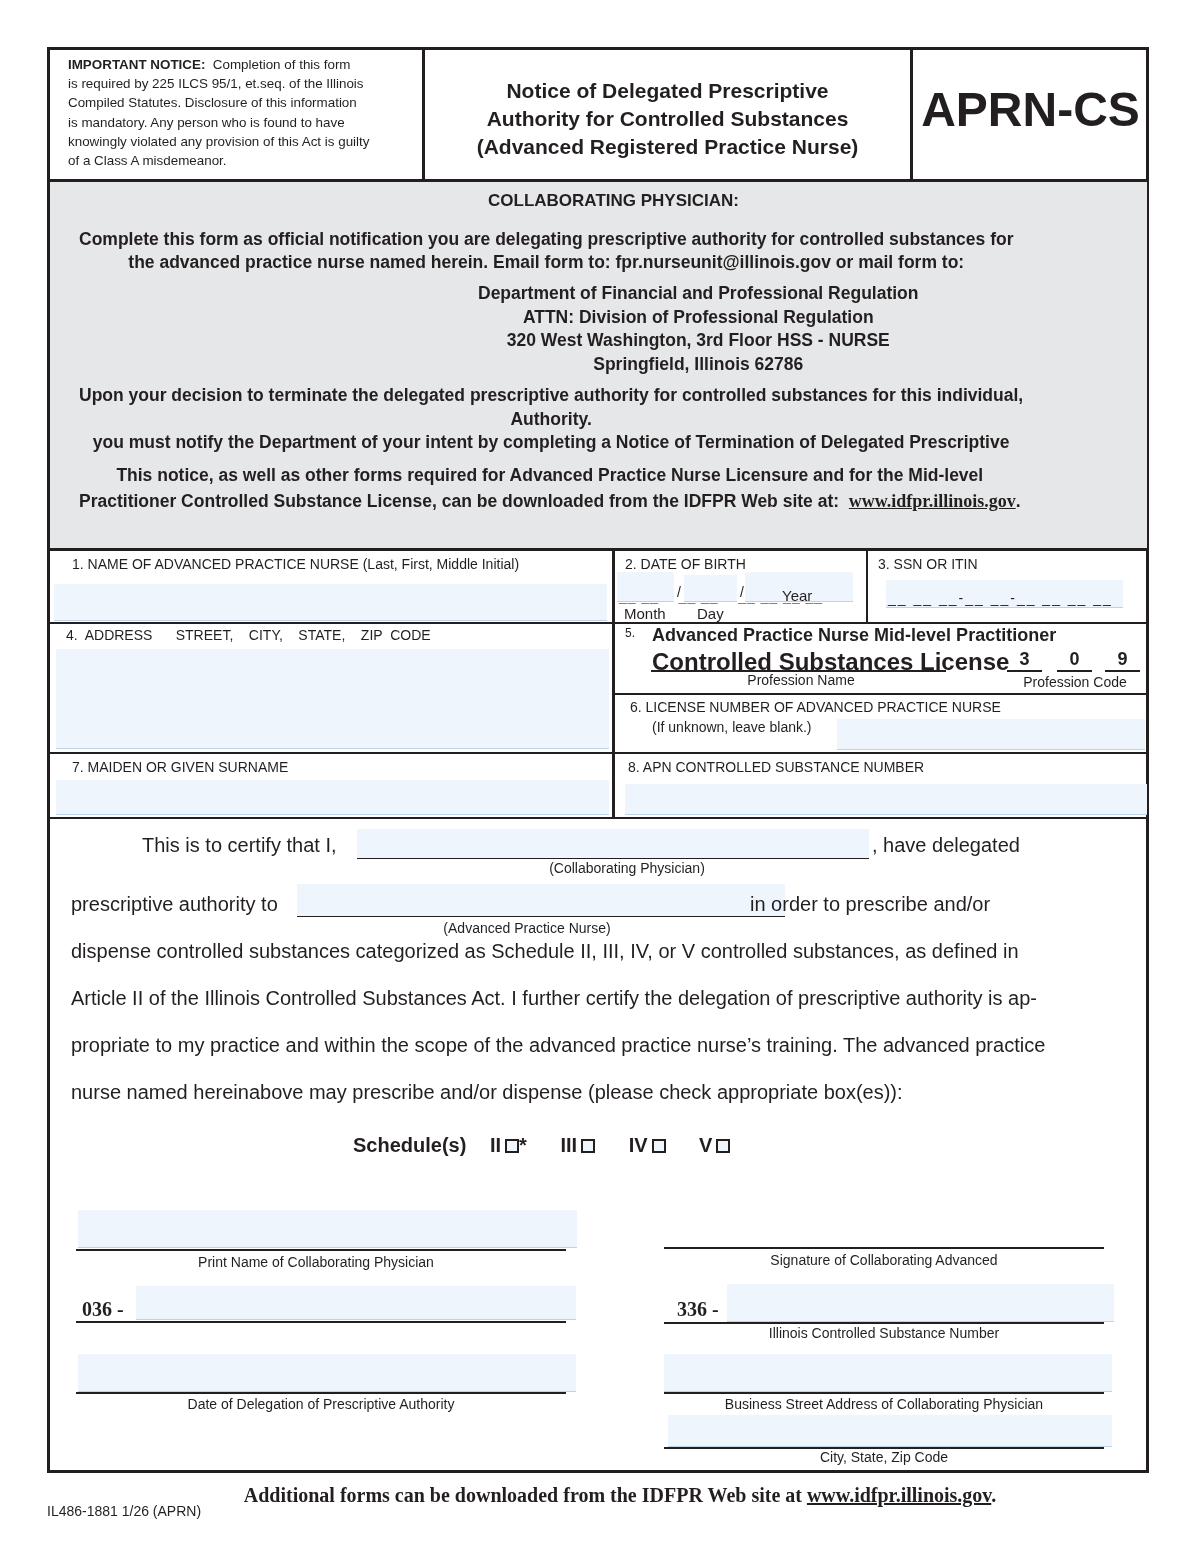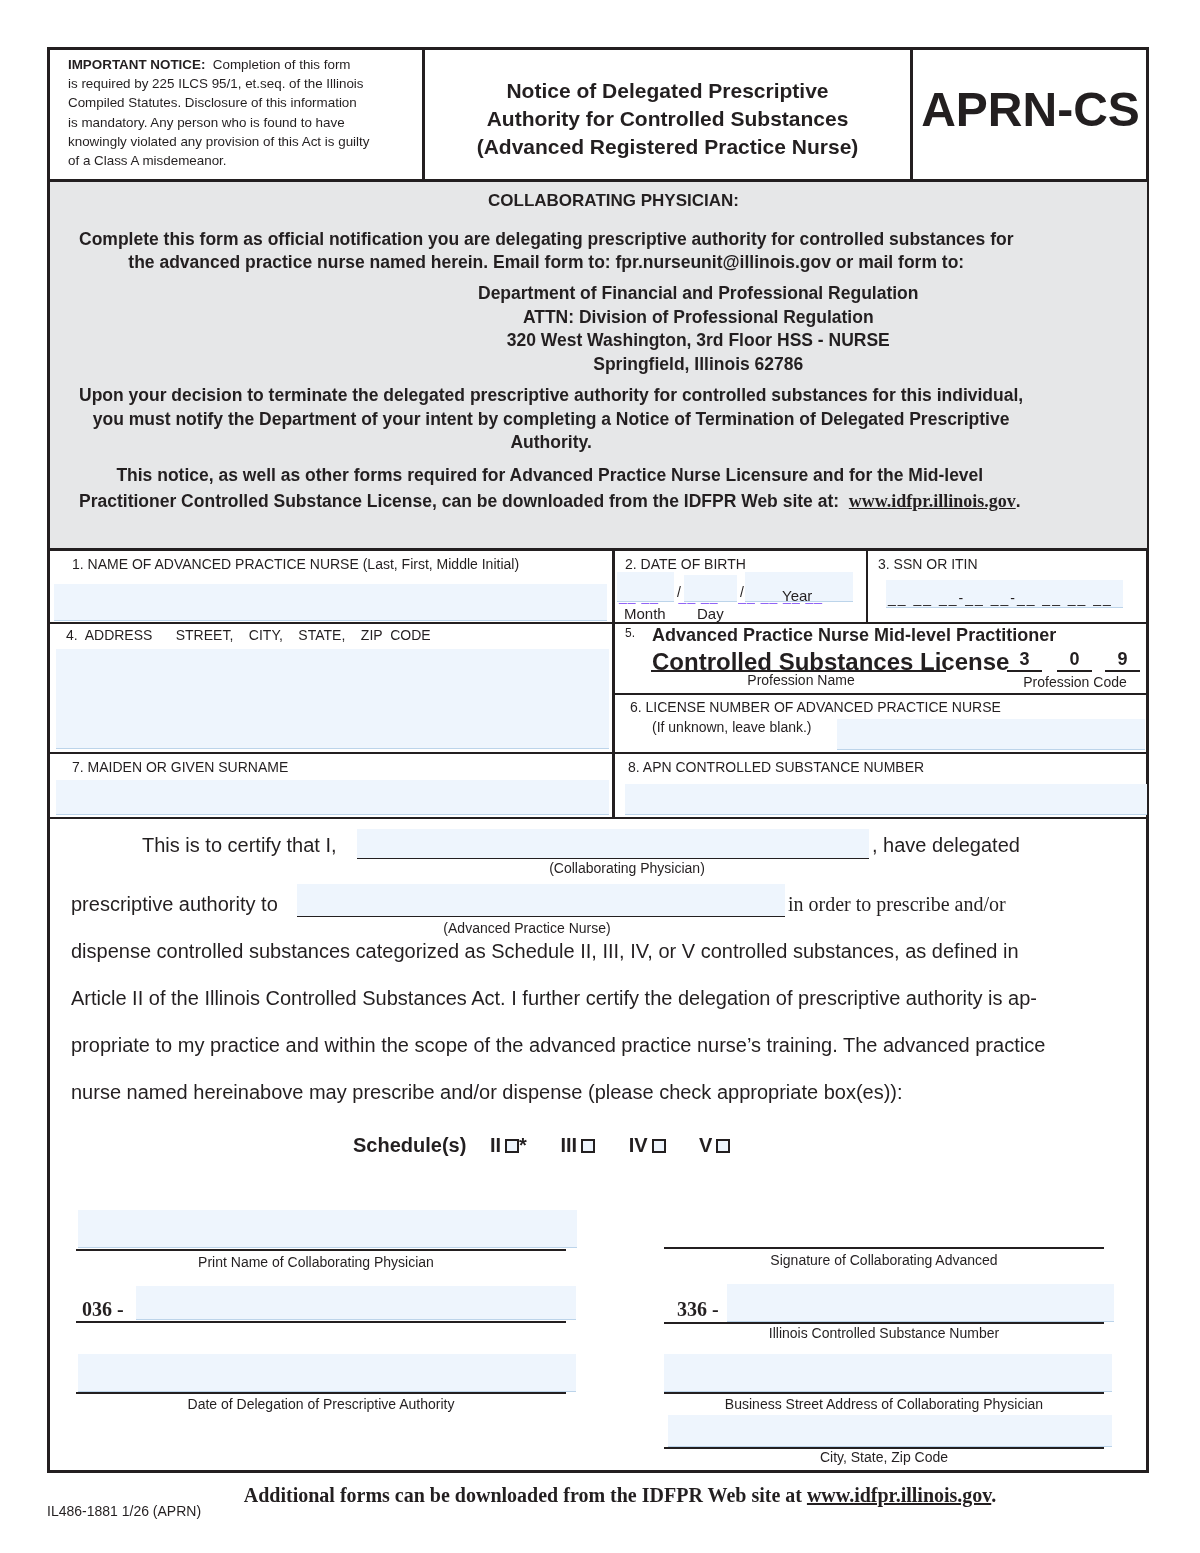--- a/index.html
+++ b/index.html
@@ -54,8 +54,8 @@
 </div>
 <div class="abs" style="left:79px;top:384px;font-size:17.5px;font-weight:bold;line-height:23.5px;white-space:nowrap;">
   <div>Upon your decision to terminate the delegated prescriptive authority for controlled substances for this individual,</div>
+  <div>Authority.</div>
   <div>you must notify the Department of your intent by completing a Notice of Termination of Delegated Prescriptive</div>
-  <div>Authority.</div>
 </div>
 <div class="abs" style="left:79px;top:462px;font-size:17.5px;font-weight:bold;line-height:26px;white-space:nowrap;">
   <div>This notice, as well as other forms required for Advanced Practice Nurse Licensure and for the Mid-level</div>

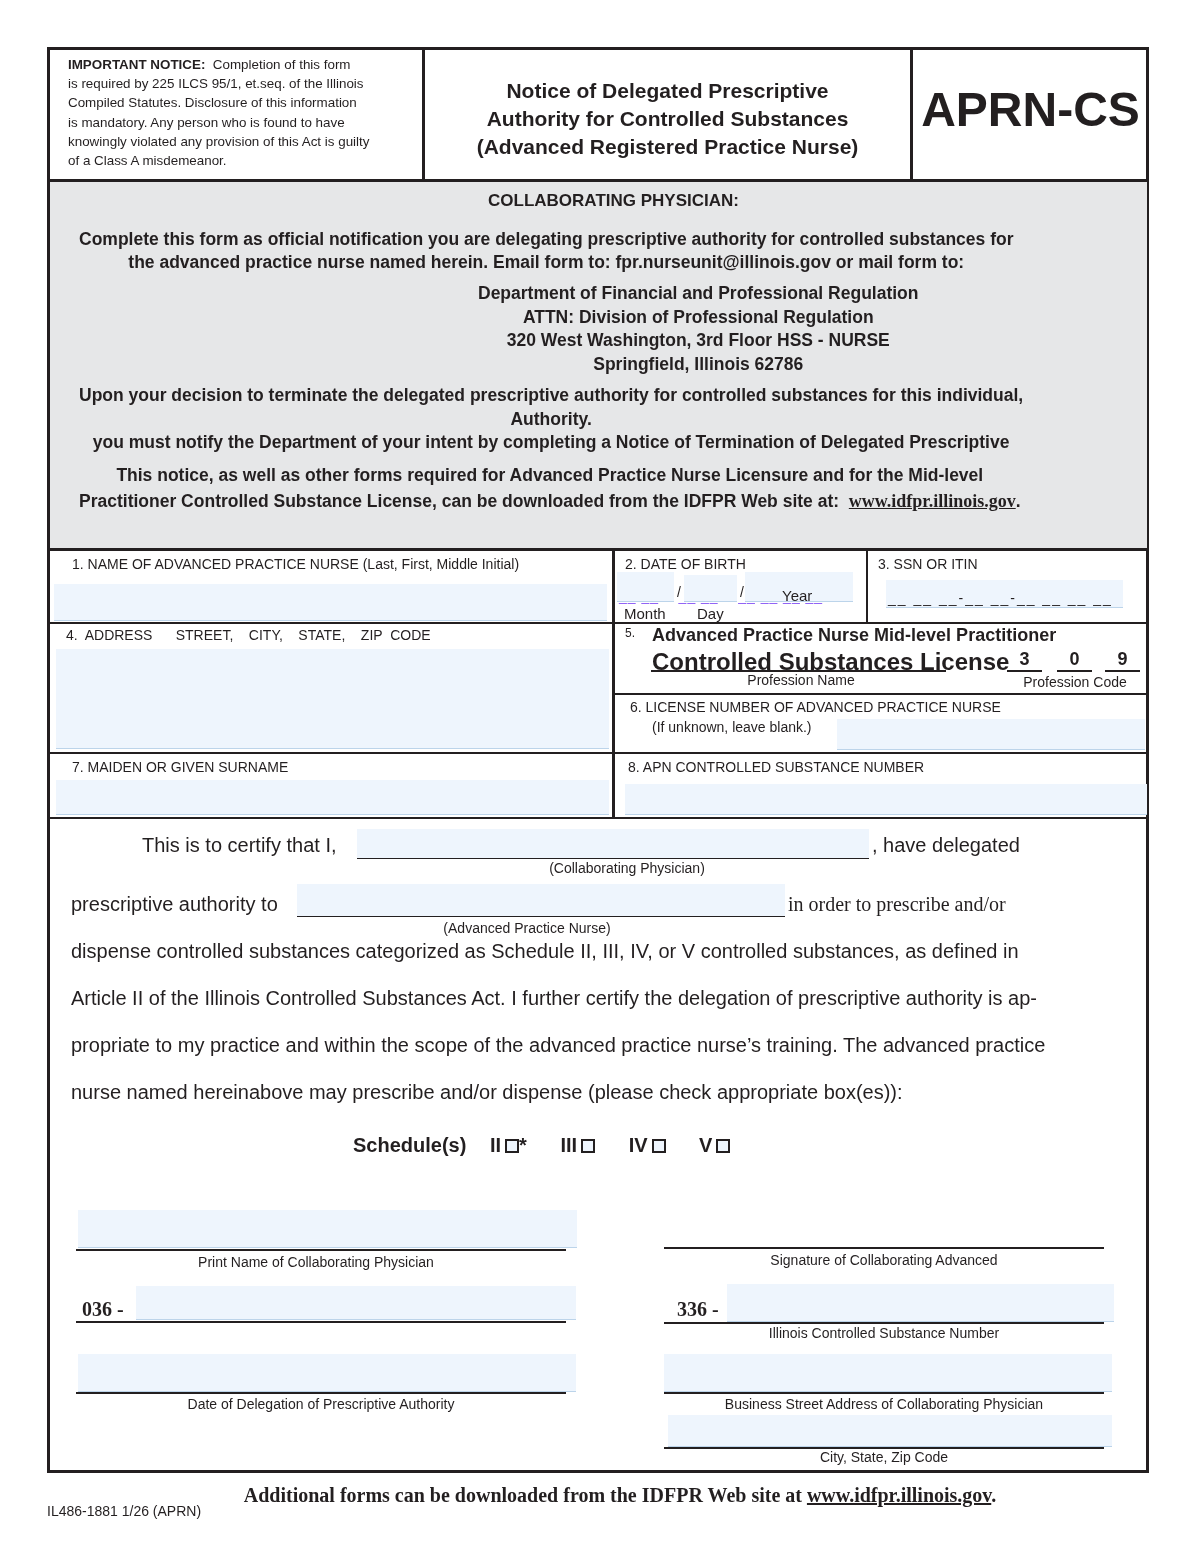--- a/index.html
+++ b/index.html
@@ -124,7 +124,7 @@
 
 <div class="body-text" style="left:71px;top:893px;">prescriptive authority to</div>
 <div class="field" style="left:297px;top:884px;width:488px;height:33px;border-bottom:1.5px solid #231f20;"></div>
-<div class="body-text" style="left:788px;top:893px;font-family:Liberation Serif, serif;">in order to prescribe and/or</div>
+<div class="body-text" style="left:750px;top:893px;">in order to prescribe and/or</div>
 <div class="cap" style="left:297px;top:920px;width:460px;">(Advanced Practice Nurse)</div>
 
 <div class="body-text" style="left:71px;top:940px;">dispense controlled substances categorized as Schedule II, III, IV, or V controlled substances, as defined in</div>

